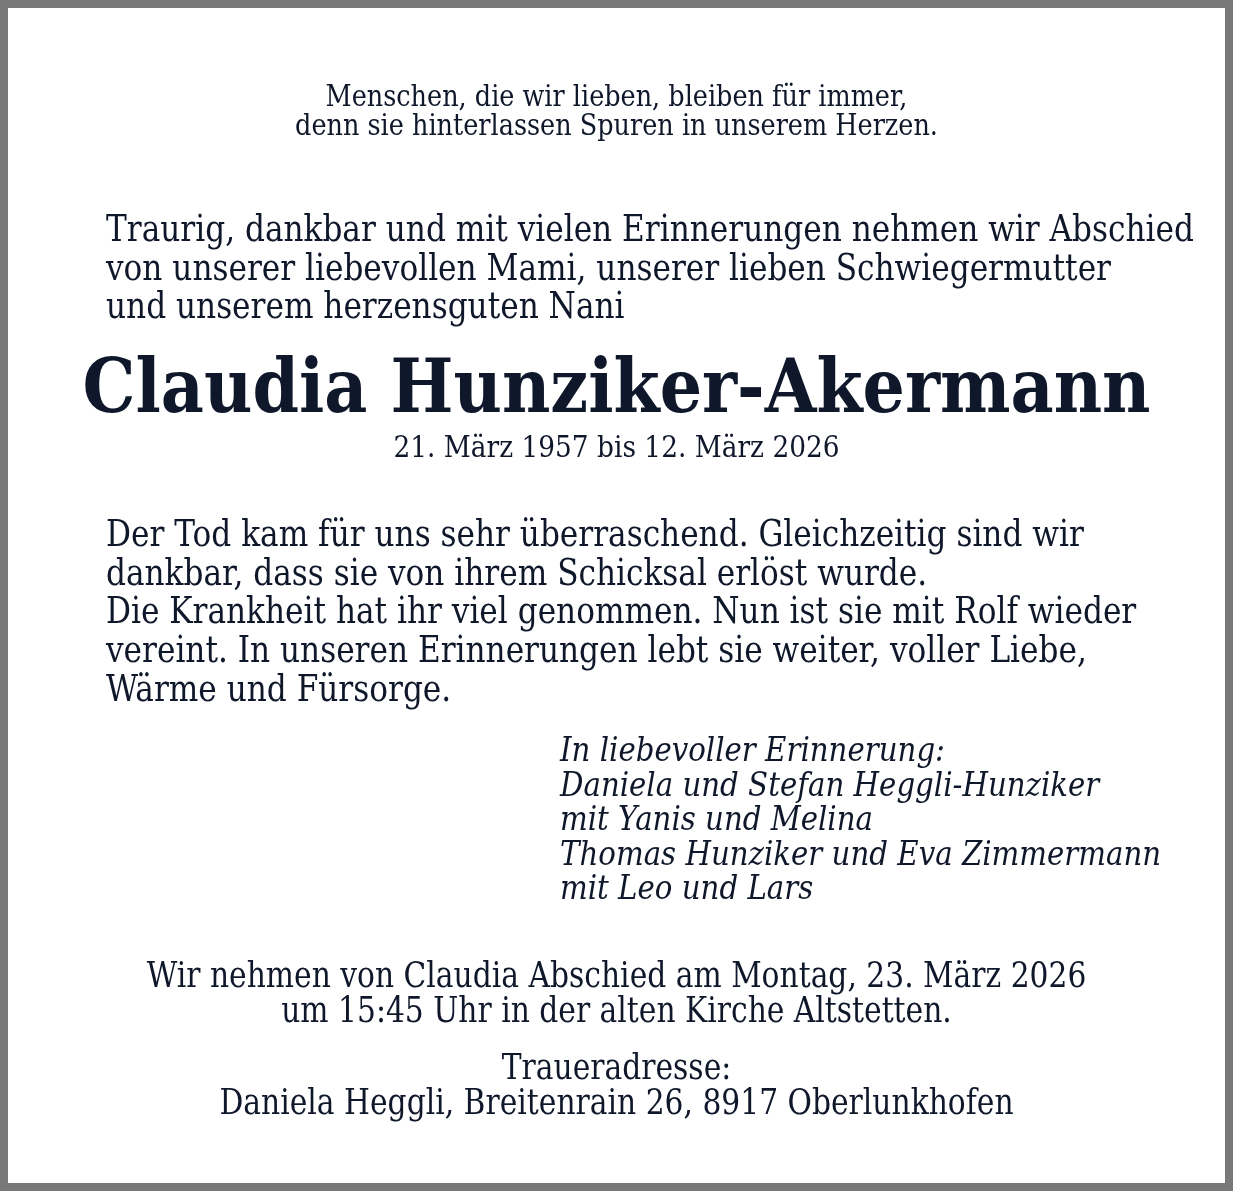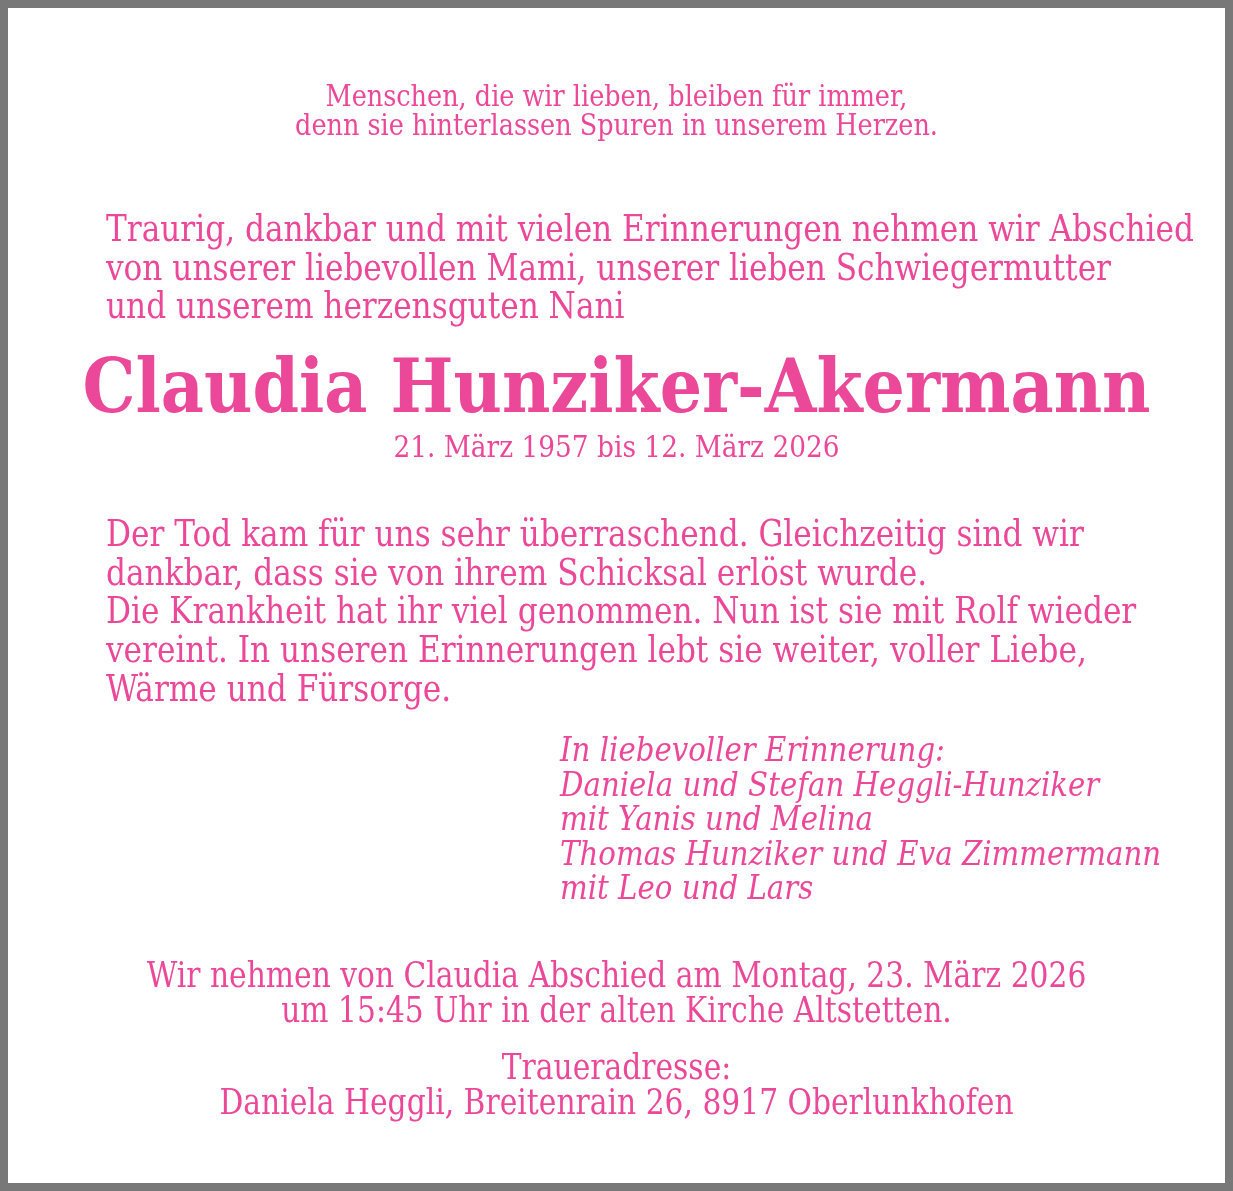--- a/index.html
+++ b/index.html
@@ -10,7 +10,7 @@
     border:8px solid #787878;
     background:#ffffff;
     font-family:"DejaVu Serif", serif;
-    color:#ec4899;
+    color:#0f172a;
     overflow:hidden;
   }
   .block{position:absolute;}

